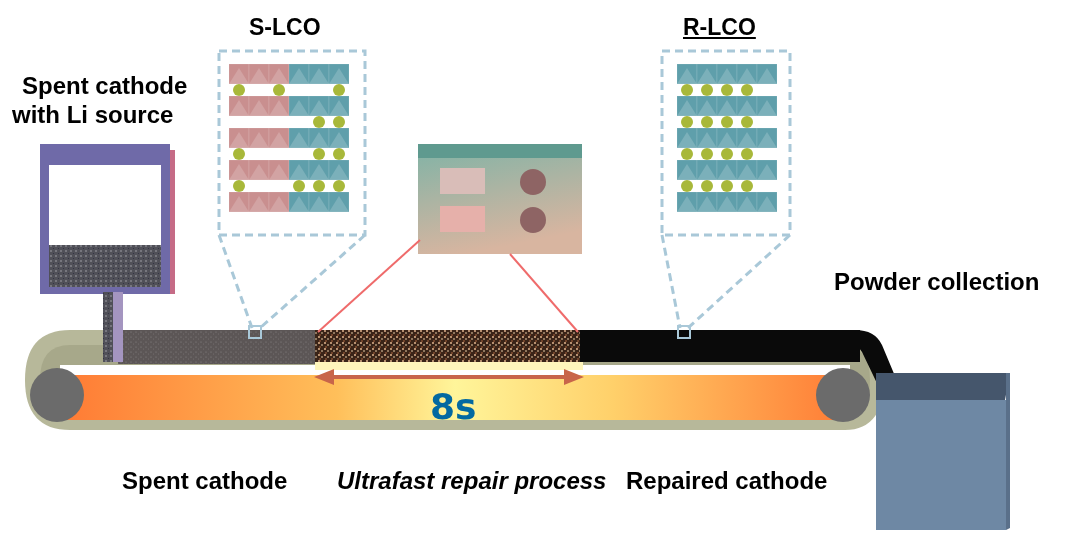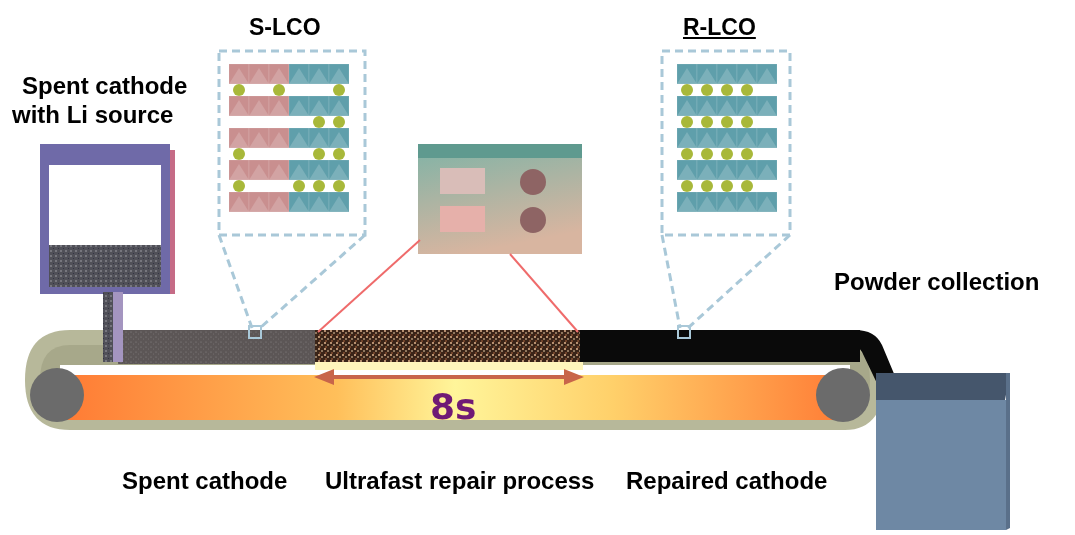--- a/index.html
+++ b/index.html
@@ -7,7 +7,7 @@
   .lbl{position:absolute;font-weight:bold;color:#000;font-size:24px;white-space:nowrap;}
   .title{font-size:23px;}
   svg{position:absolute;left:0;top:0;}
-  .dur{position:absolute;font-family:"DejaVu Sans",sans-serif;font-weight:bold;color:#701a75;font-size:36px;}
+  .dur{position:absolute;font-family:"DejaVu Sans",sans-serif;font-weight:bold;color:#0369a1;font-size:36px;}
 </style>
 </head>
 <body>

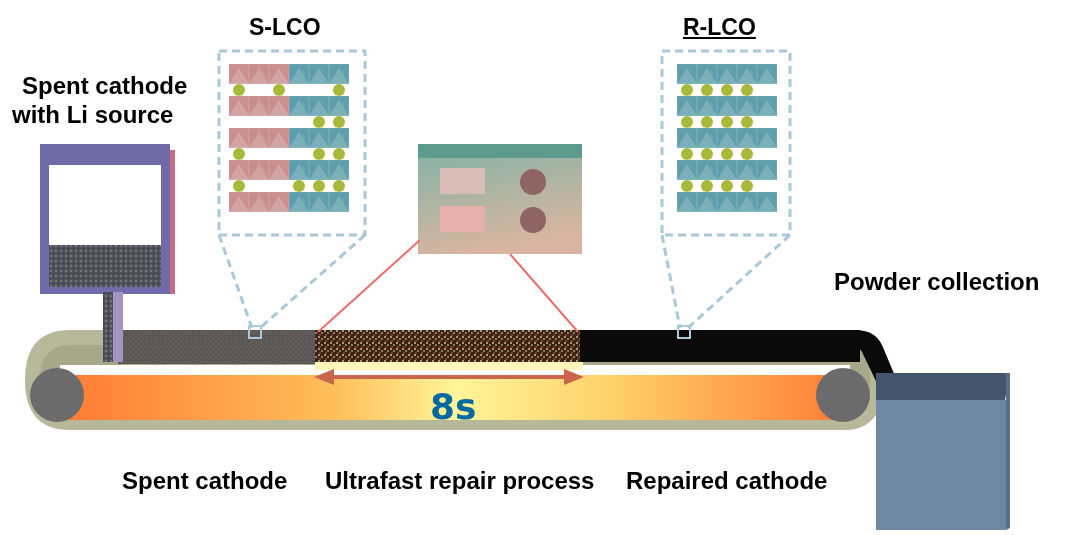--- a/index.html
+++ b/index.html
@@ -258,7 +258,7 @@
 <div class="lbl title" style="left:683px;top:14px;text-decoration:underline;">R-LCO</div>
 <div class="lbl" style="left:834px;top:268px;text-align:center;">Powder collection</div>
 <div class="lbl" style="left:122px;top:467px;">Spent cathode</div>
-<div class="lbl" style="left:325px;top:467px;">Ultrafast repair process</div>
+<div class="lbl" style="left:337px;top:467px;font-style:italic;">Ultrafast repair process</div>
 <div class="lbl" style="left:626px;top:467px;text-align:center;">Repaired cathode</div>
 <div class="dur" style="left:430px;top:386px;">8s</div>
 

